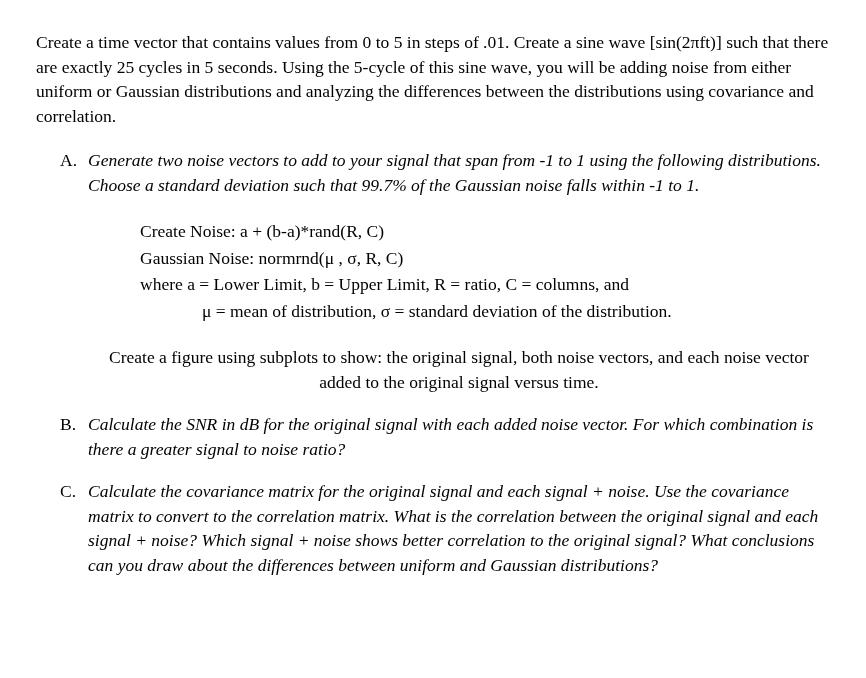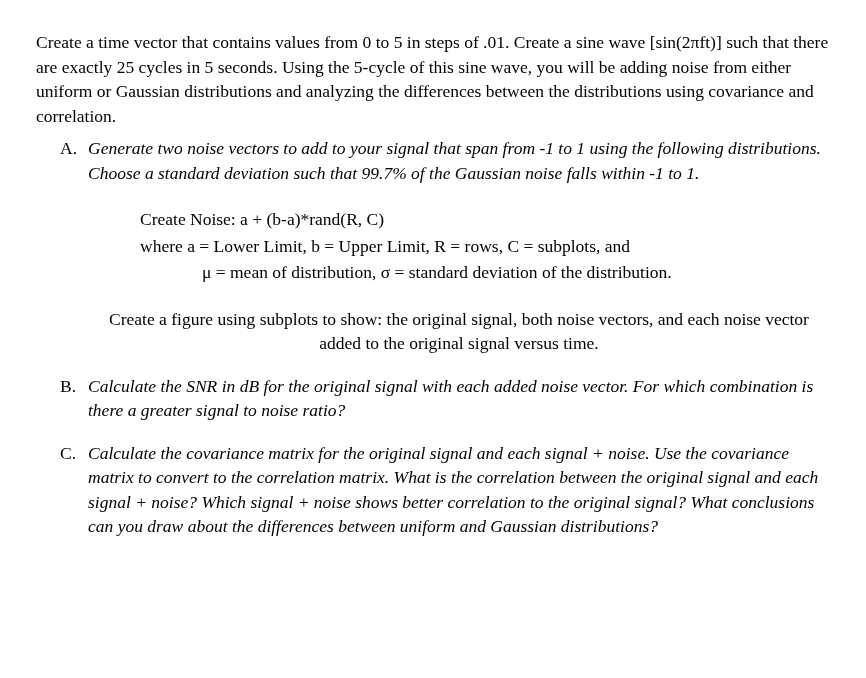--- a/index.html
+++ b/index.html
@@ -14,7 +14,7 @@
       box-sizing: border-box;
     }
     .intro {
-      margin-bottom: 8px;
+      margin-bottom: 20px;
     }
     .item {
       display: flex;

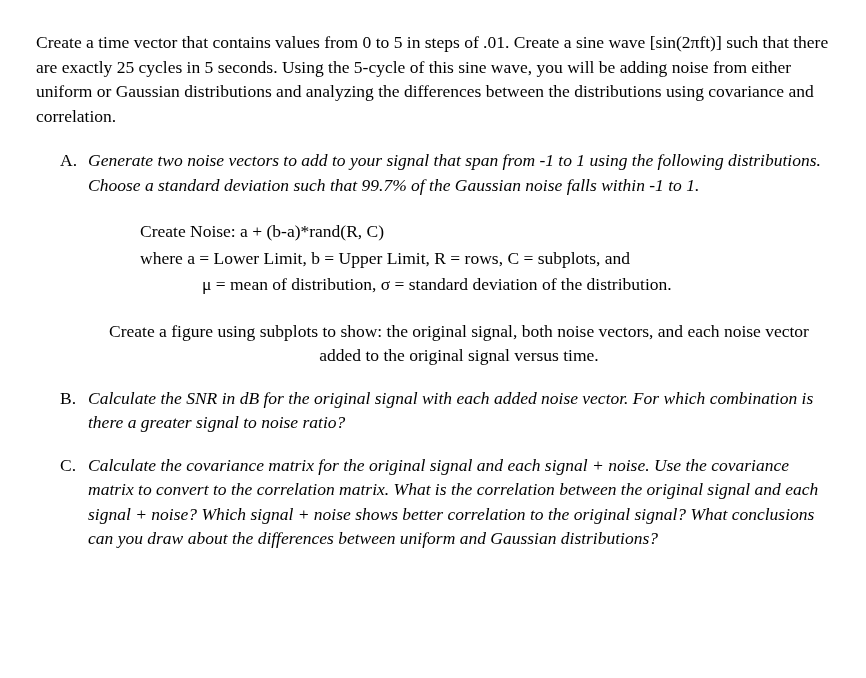--- a/index.html
+++ b/index.html
@@ -60,6 +60,7 @@
 
 <div class="noise-block">
   <div class="noise-line">Create Noise: a + (b-a)*rand(R, C)</div>
+  <div class="noise-line">Gaussian Noise: normrnd(μ , σ, R, C)</div>
   <div class="noise-line">where a = Lower Limit, b = Upper Limit, R = rows, C = subplots, and</div>
   <div class="noise-line noise-indent">μ = mean of distribution, σ = standard deviation of the distribution.</div>
 </div>

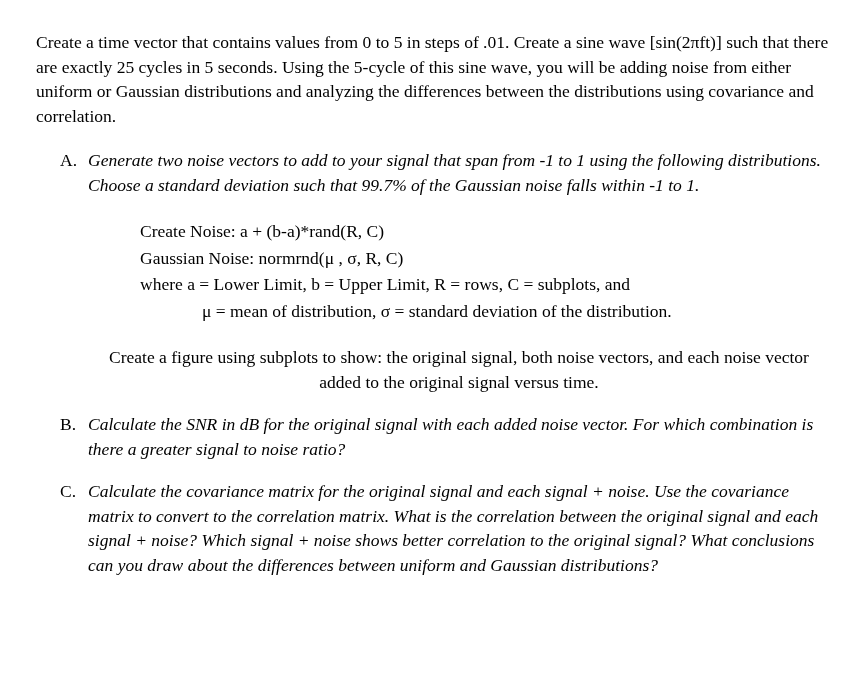--- a/index.html
+++ b/index.html
@@ -61,7 +61,7 @@
 <div class="noise-block">
   <div class="noise-line">Create Noise: a + (b-a)*rand(R, C)</div>
   <div class="noise-line">Gaussian Noise: normrnd(μ , σ, R, C)</div>
-  <div class="noise-line">where a = Lower Limit, b = Upper Limit, R = rows, C = subplots, and</div>
+  <div class="noise-line">where a = Lower Limit, b = Upper Limit, R = ratio, C = columns, and</div>
   <div class="noise-line noise-indent">μ = mean of distribution, σ = standard deviation of the distribution.</div>
 </div>
 

